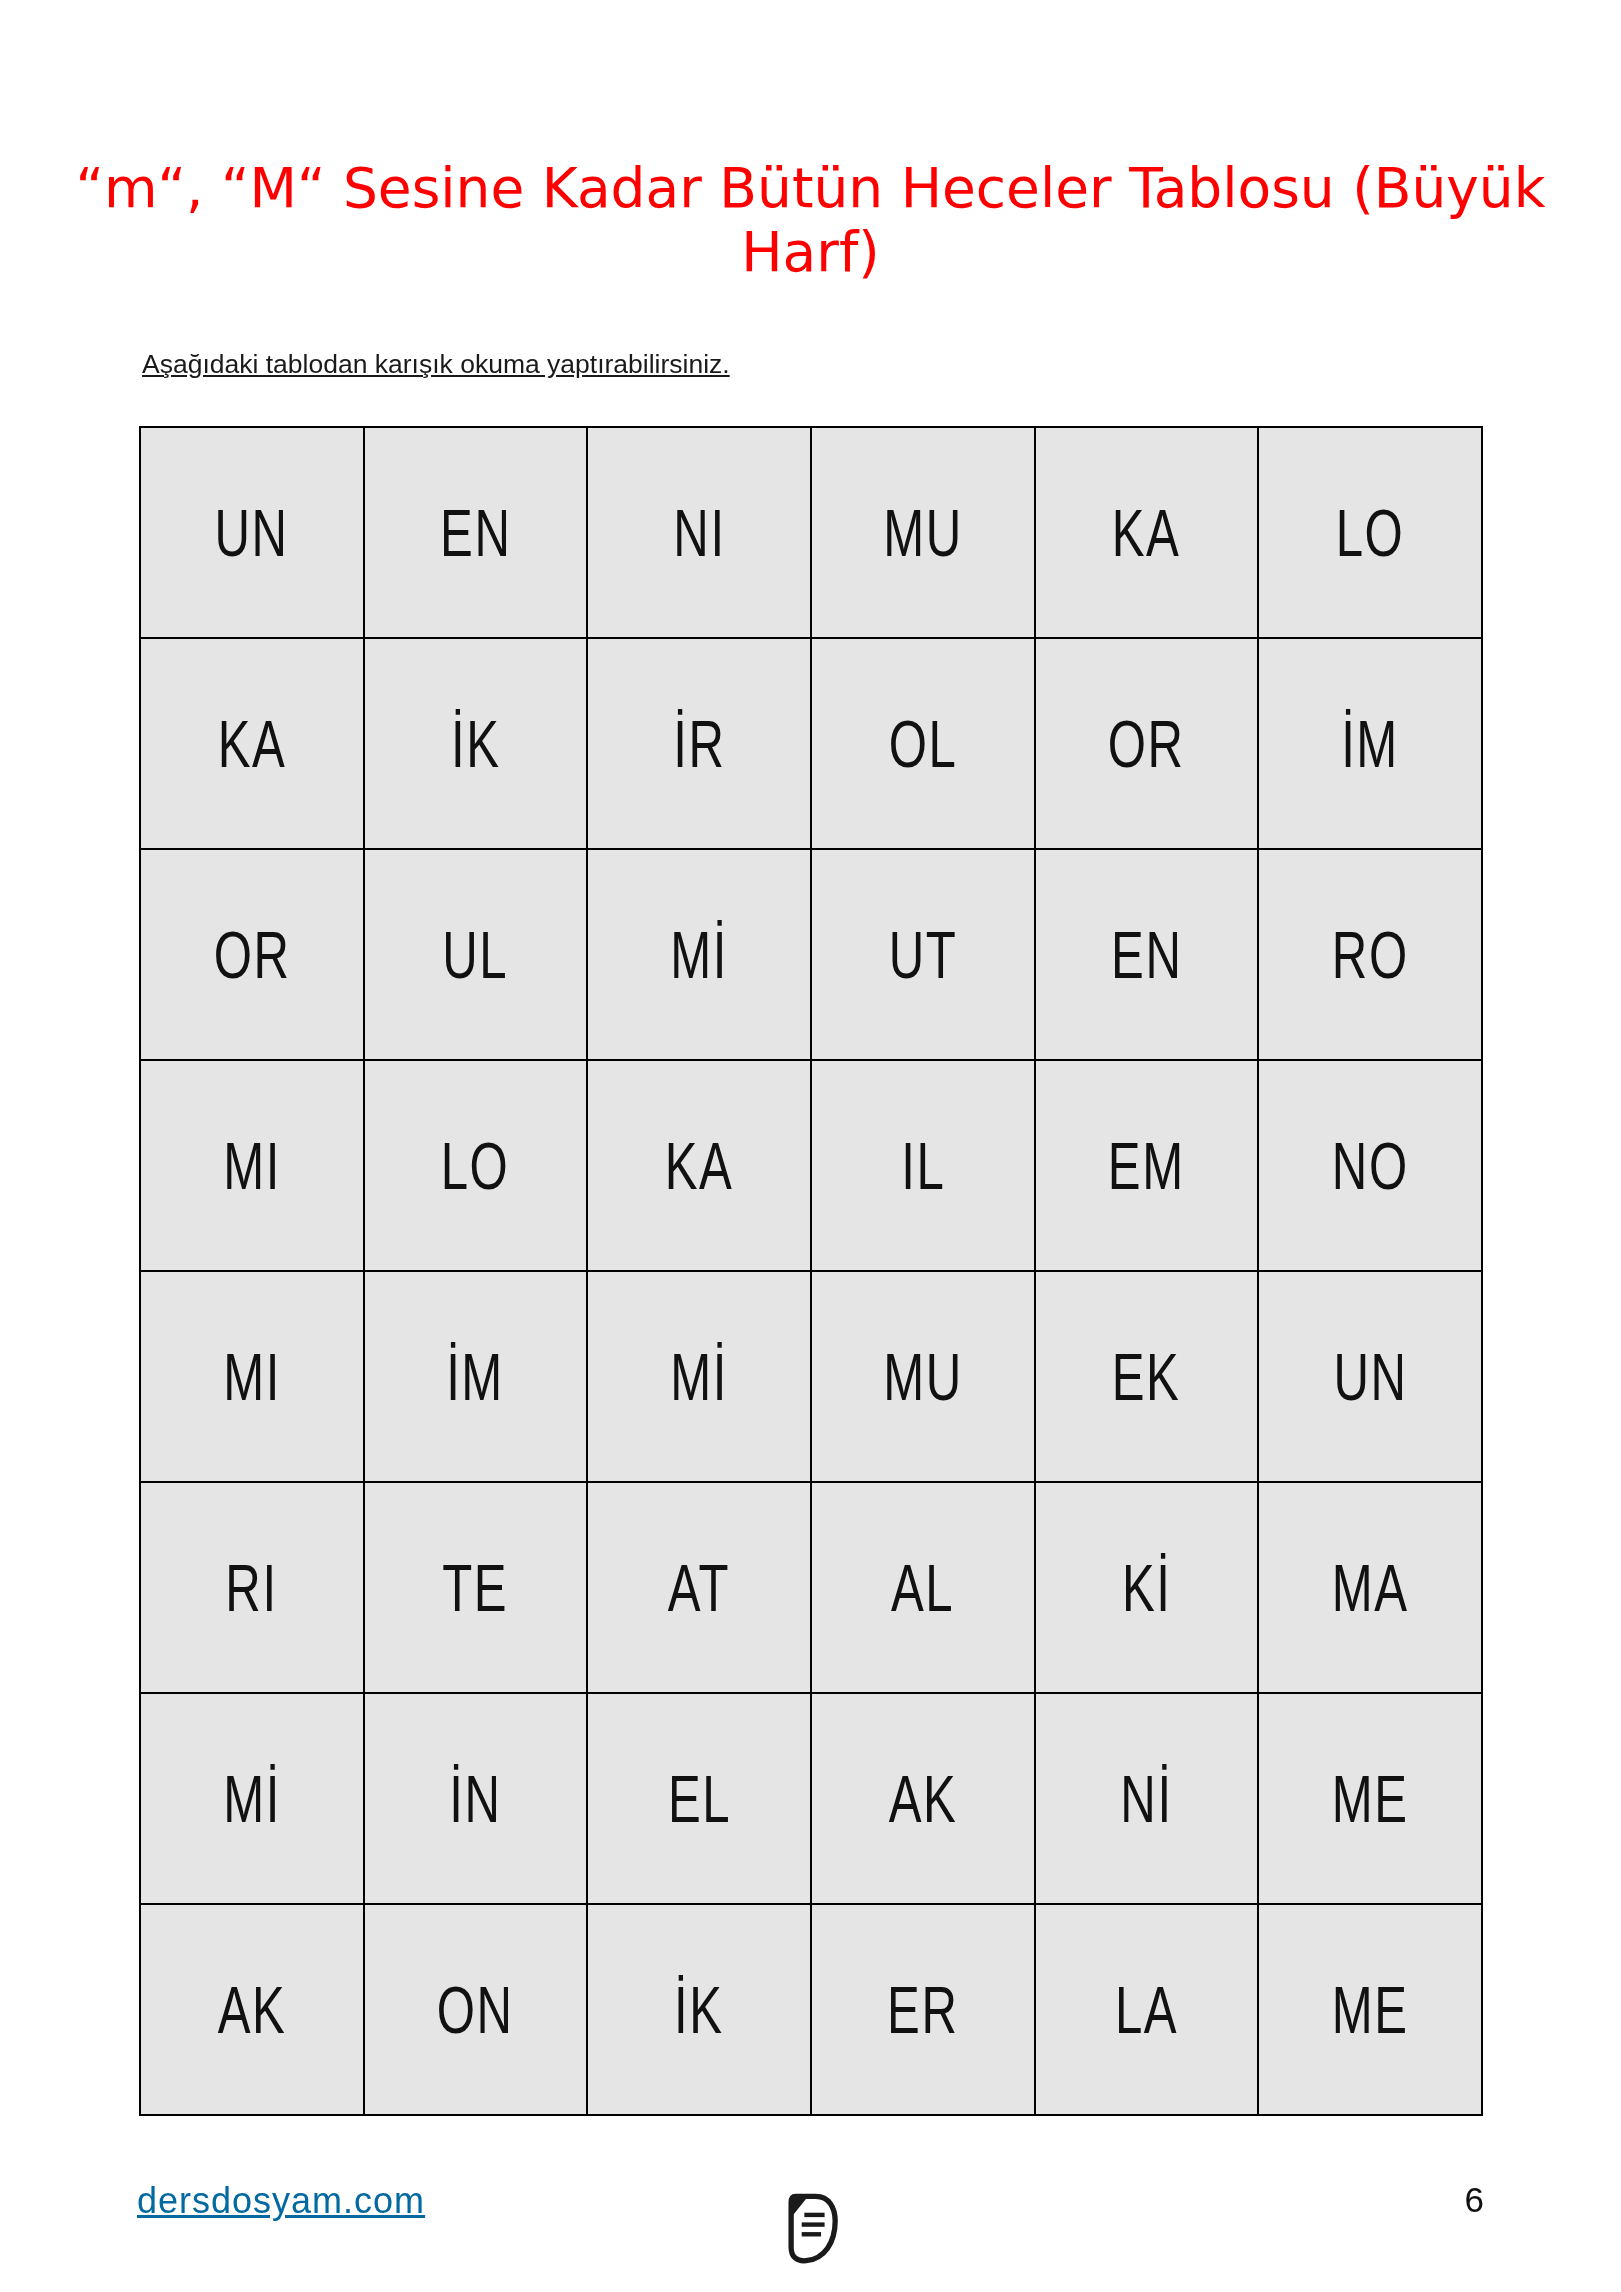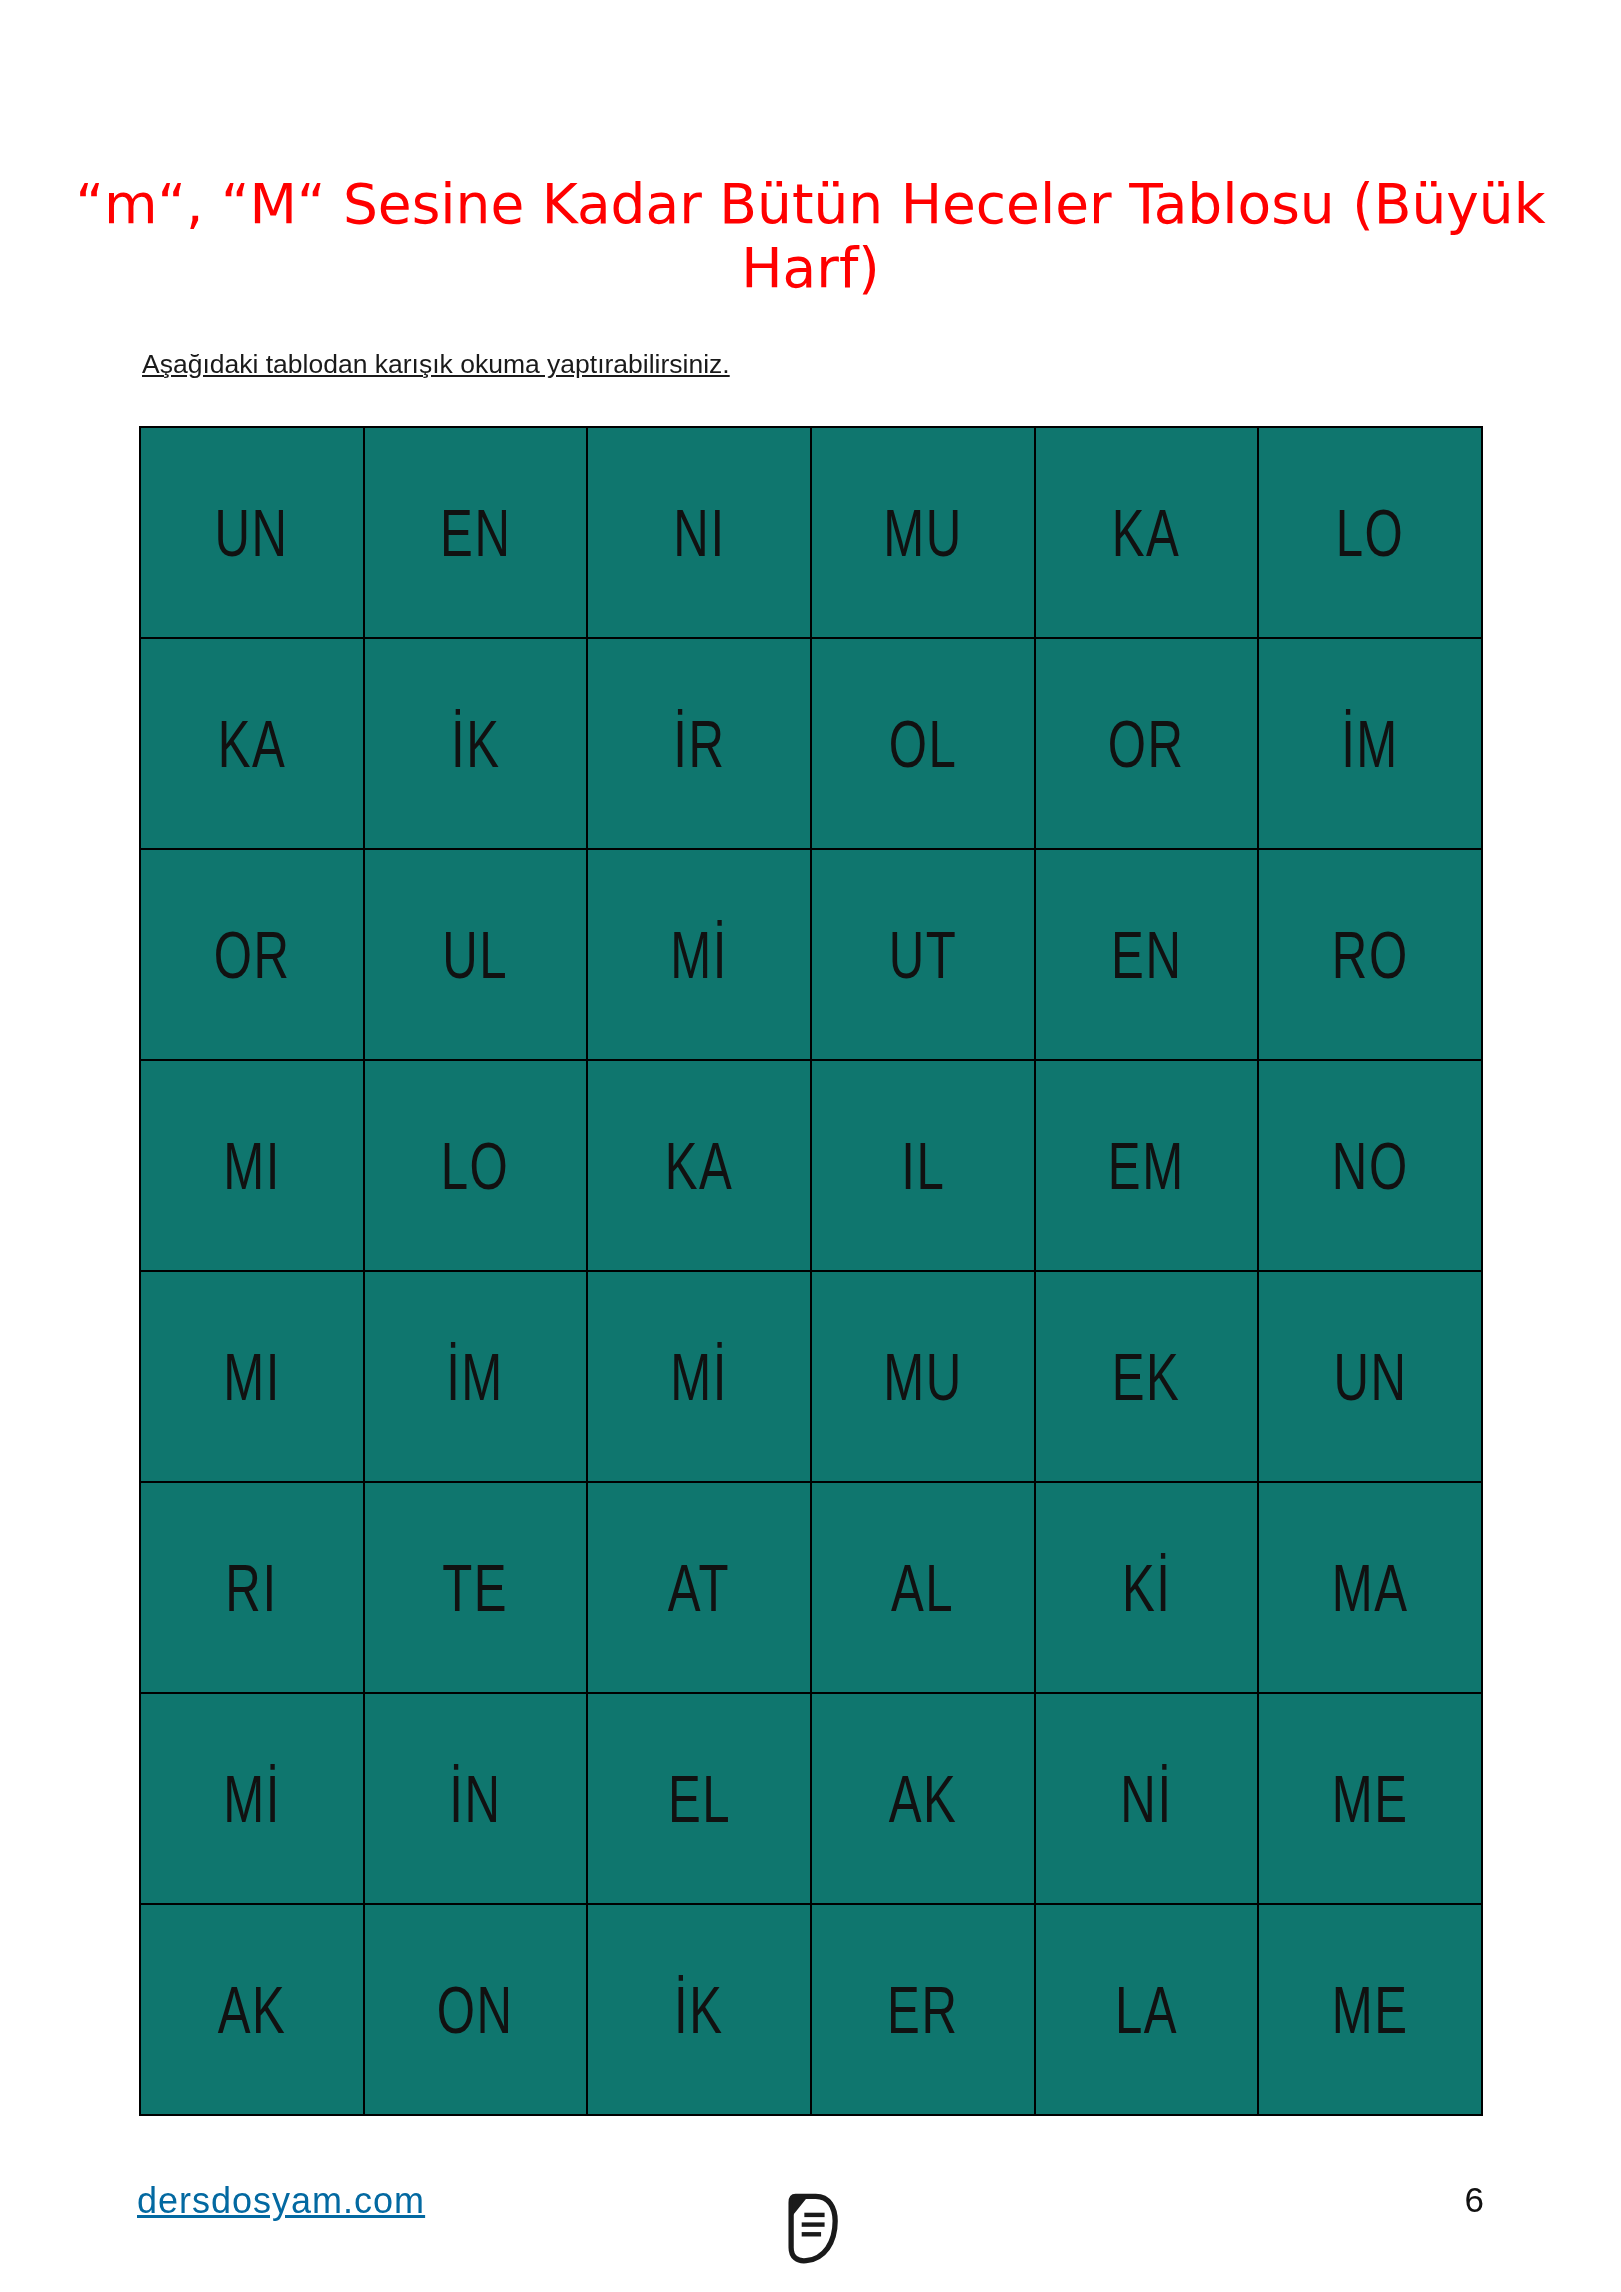--- a/index.html
+++ b/index.html
@@ -17,7 +17,7 @@
   }
   .title {
     position: absolute;
-    top: 172px;
+    top: 156px;
     left: 0;
     width: 100%;
     margin: 0;

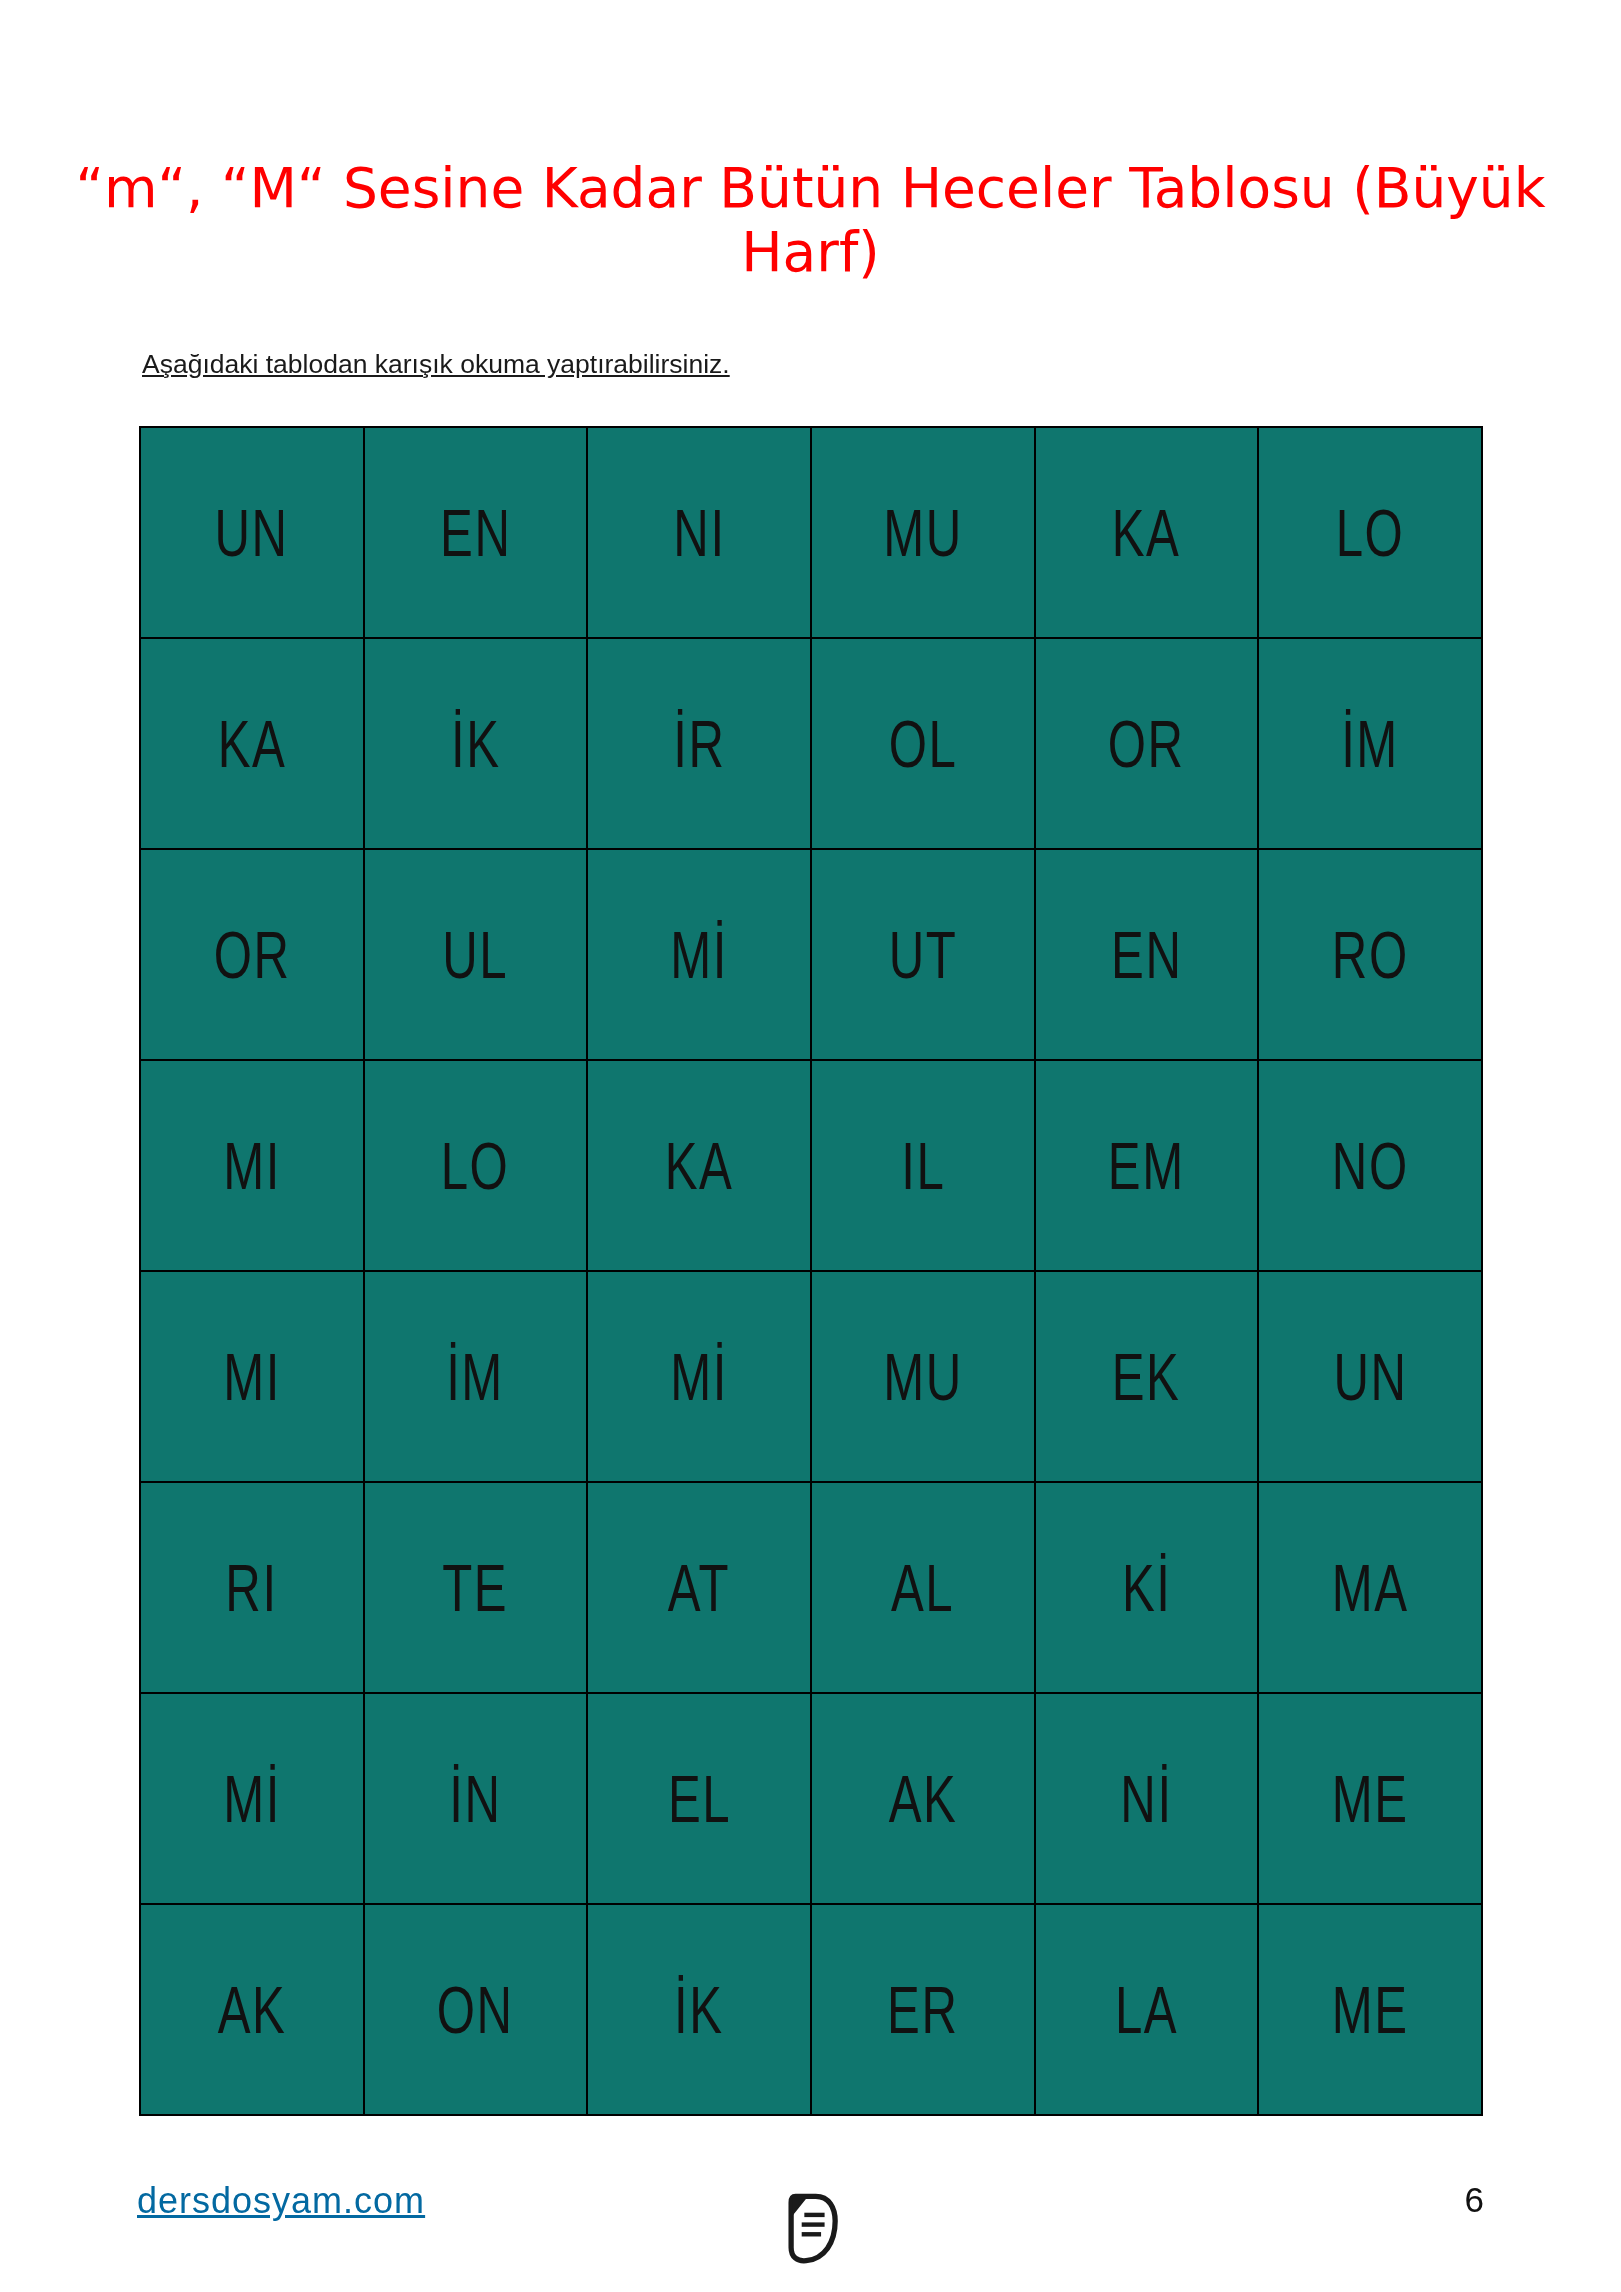--- a/index.html
+++ b/index.html
@@ -51,7 +51,7 @@
     border: 2.9px solid #000000;
     text-align: center;
     vertical-align: middle;
-    background: #0f766e;
+    background: #e5e5e5;
   }
   .syl {
     display: inline-block;

